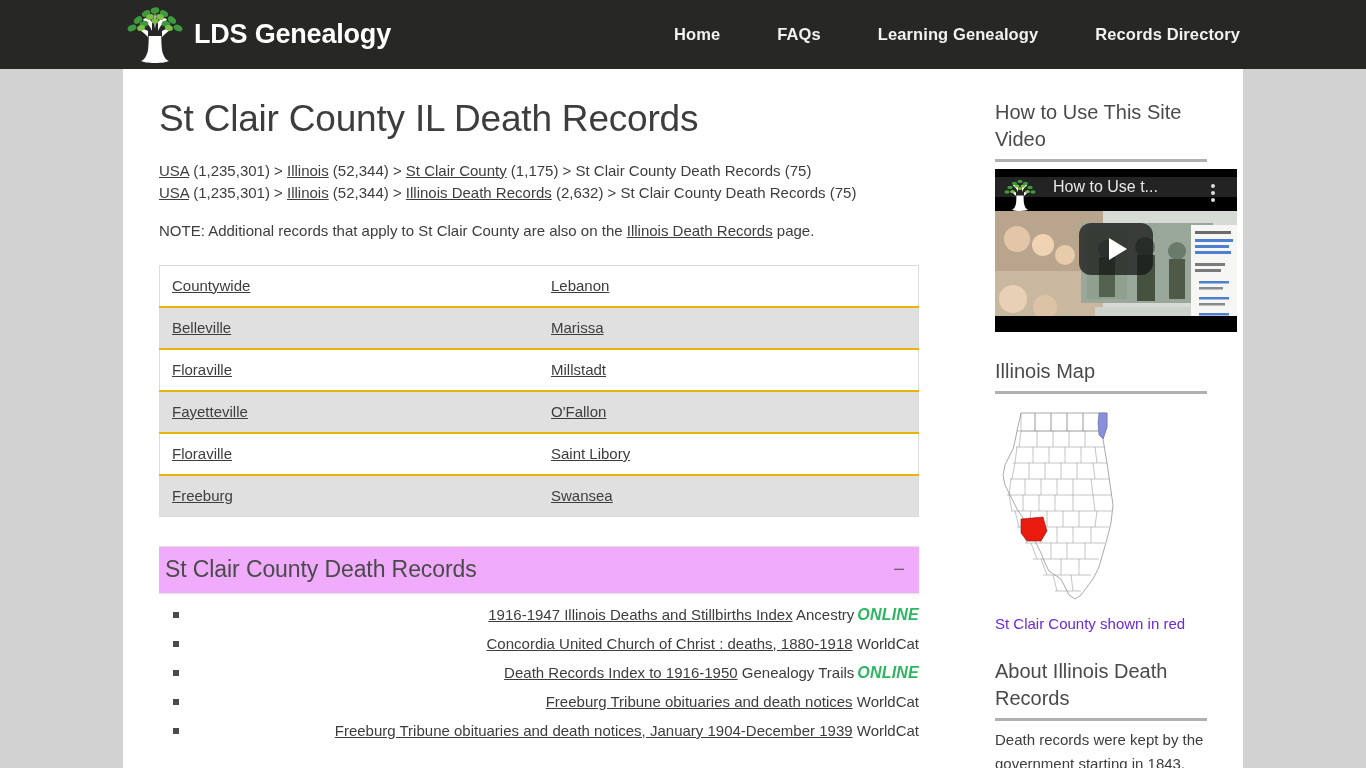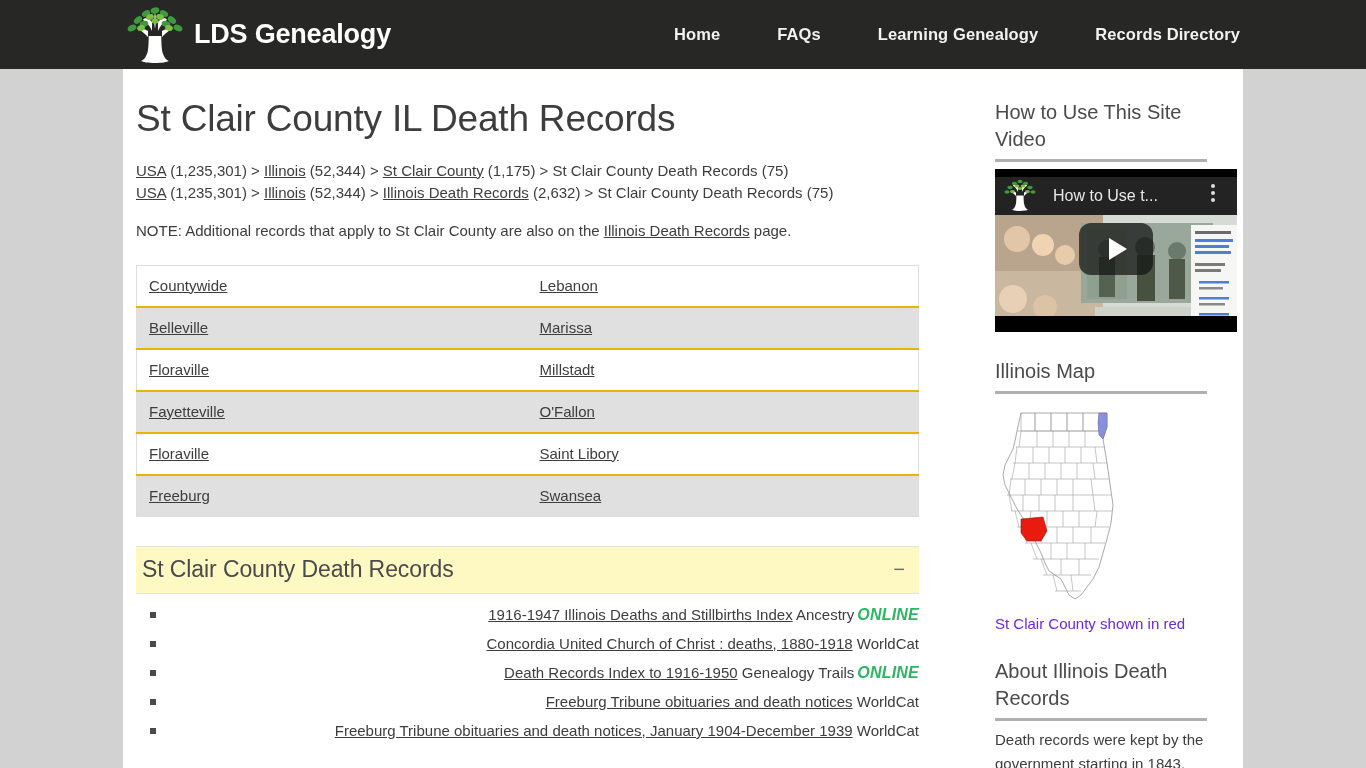--- a/index.html
+++ b/index.html
@@ -57,7 +57,7 @@
   }
   .content {
     width: 816px;
-    padding: 30px 20px 0 13px;
+    padding: 30px 20px 0 36px;
   }
   .sidebar {
     width: 304px;

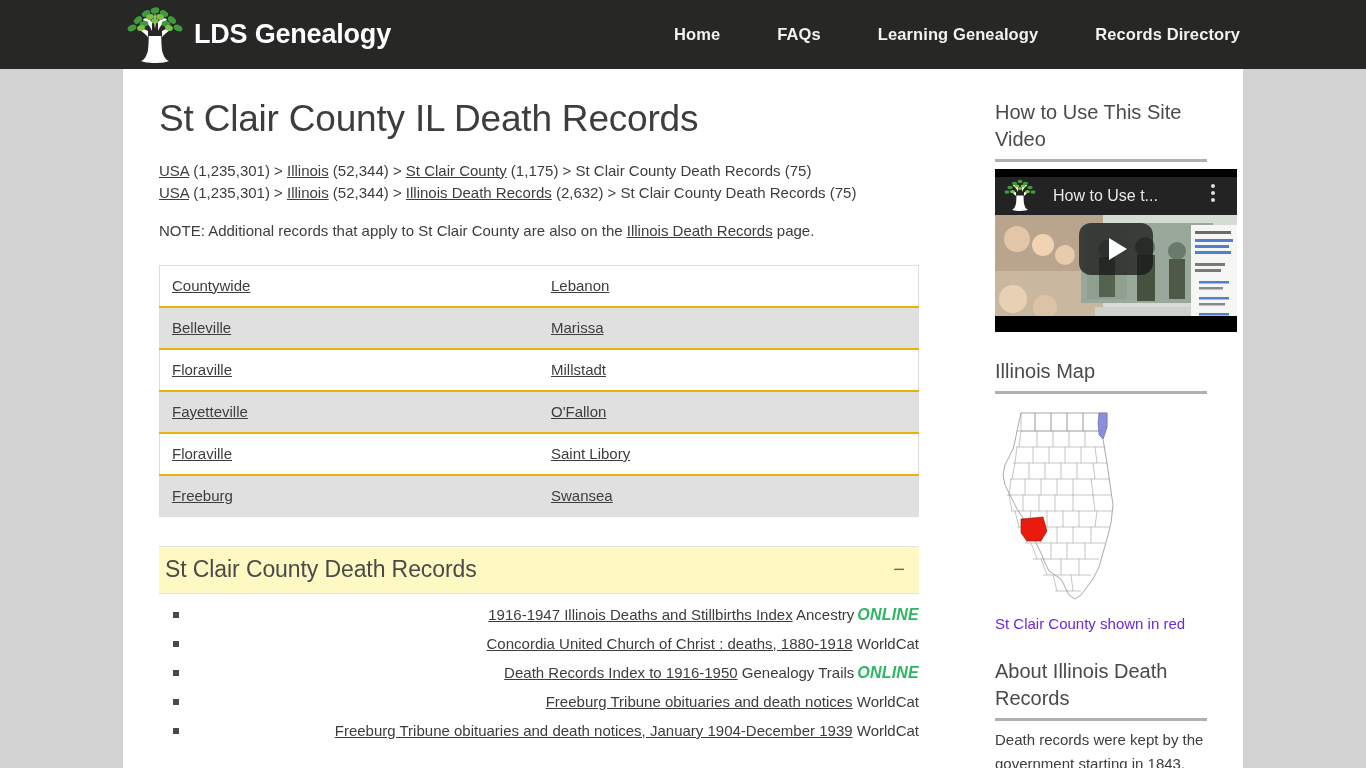--- a/index.html
+++ b/index.html
@@ -180,7 +180,7 @@
   }
   .vid-inner { position:absolute; left:0; right:0; top:8px; bottom:16px; overflow:hidden; }
   .vid-bar {
-    position: absolute; left:0; right:0; top:0; height:38px;
+    position: absolute; left:0; right:0; top:0; height:20px;
     background: #232323;
     display:flex; align-items:center;
   }

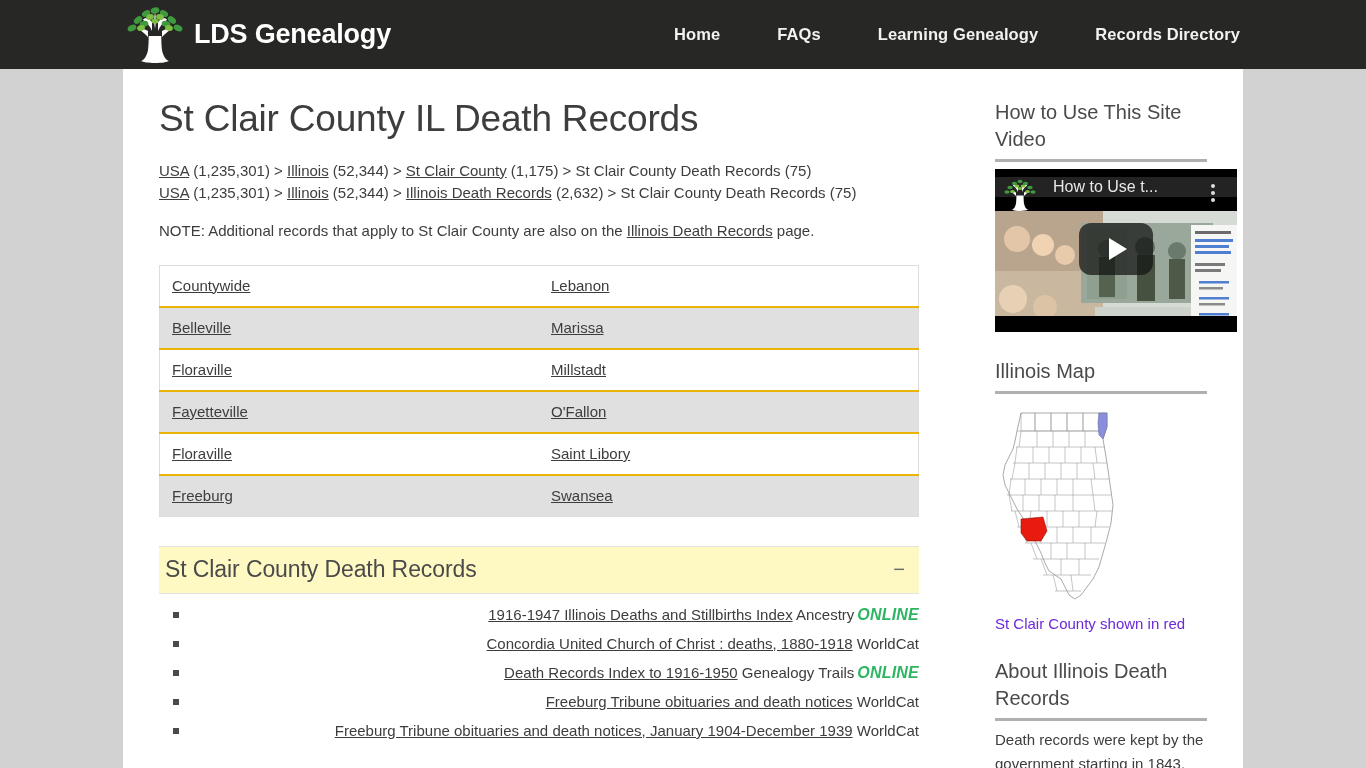--- a/index.html
+++ b/index.html
@@ -110,7 +110,7 @@
 
   
   .rec-head {
-    background: #fef9c3;
+    background: #f0abfc;
     border: 1px solid #e2e2e2;
     border-left: none; border-right: none;
     padding: 9px 12px 10px 6px;

